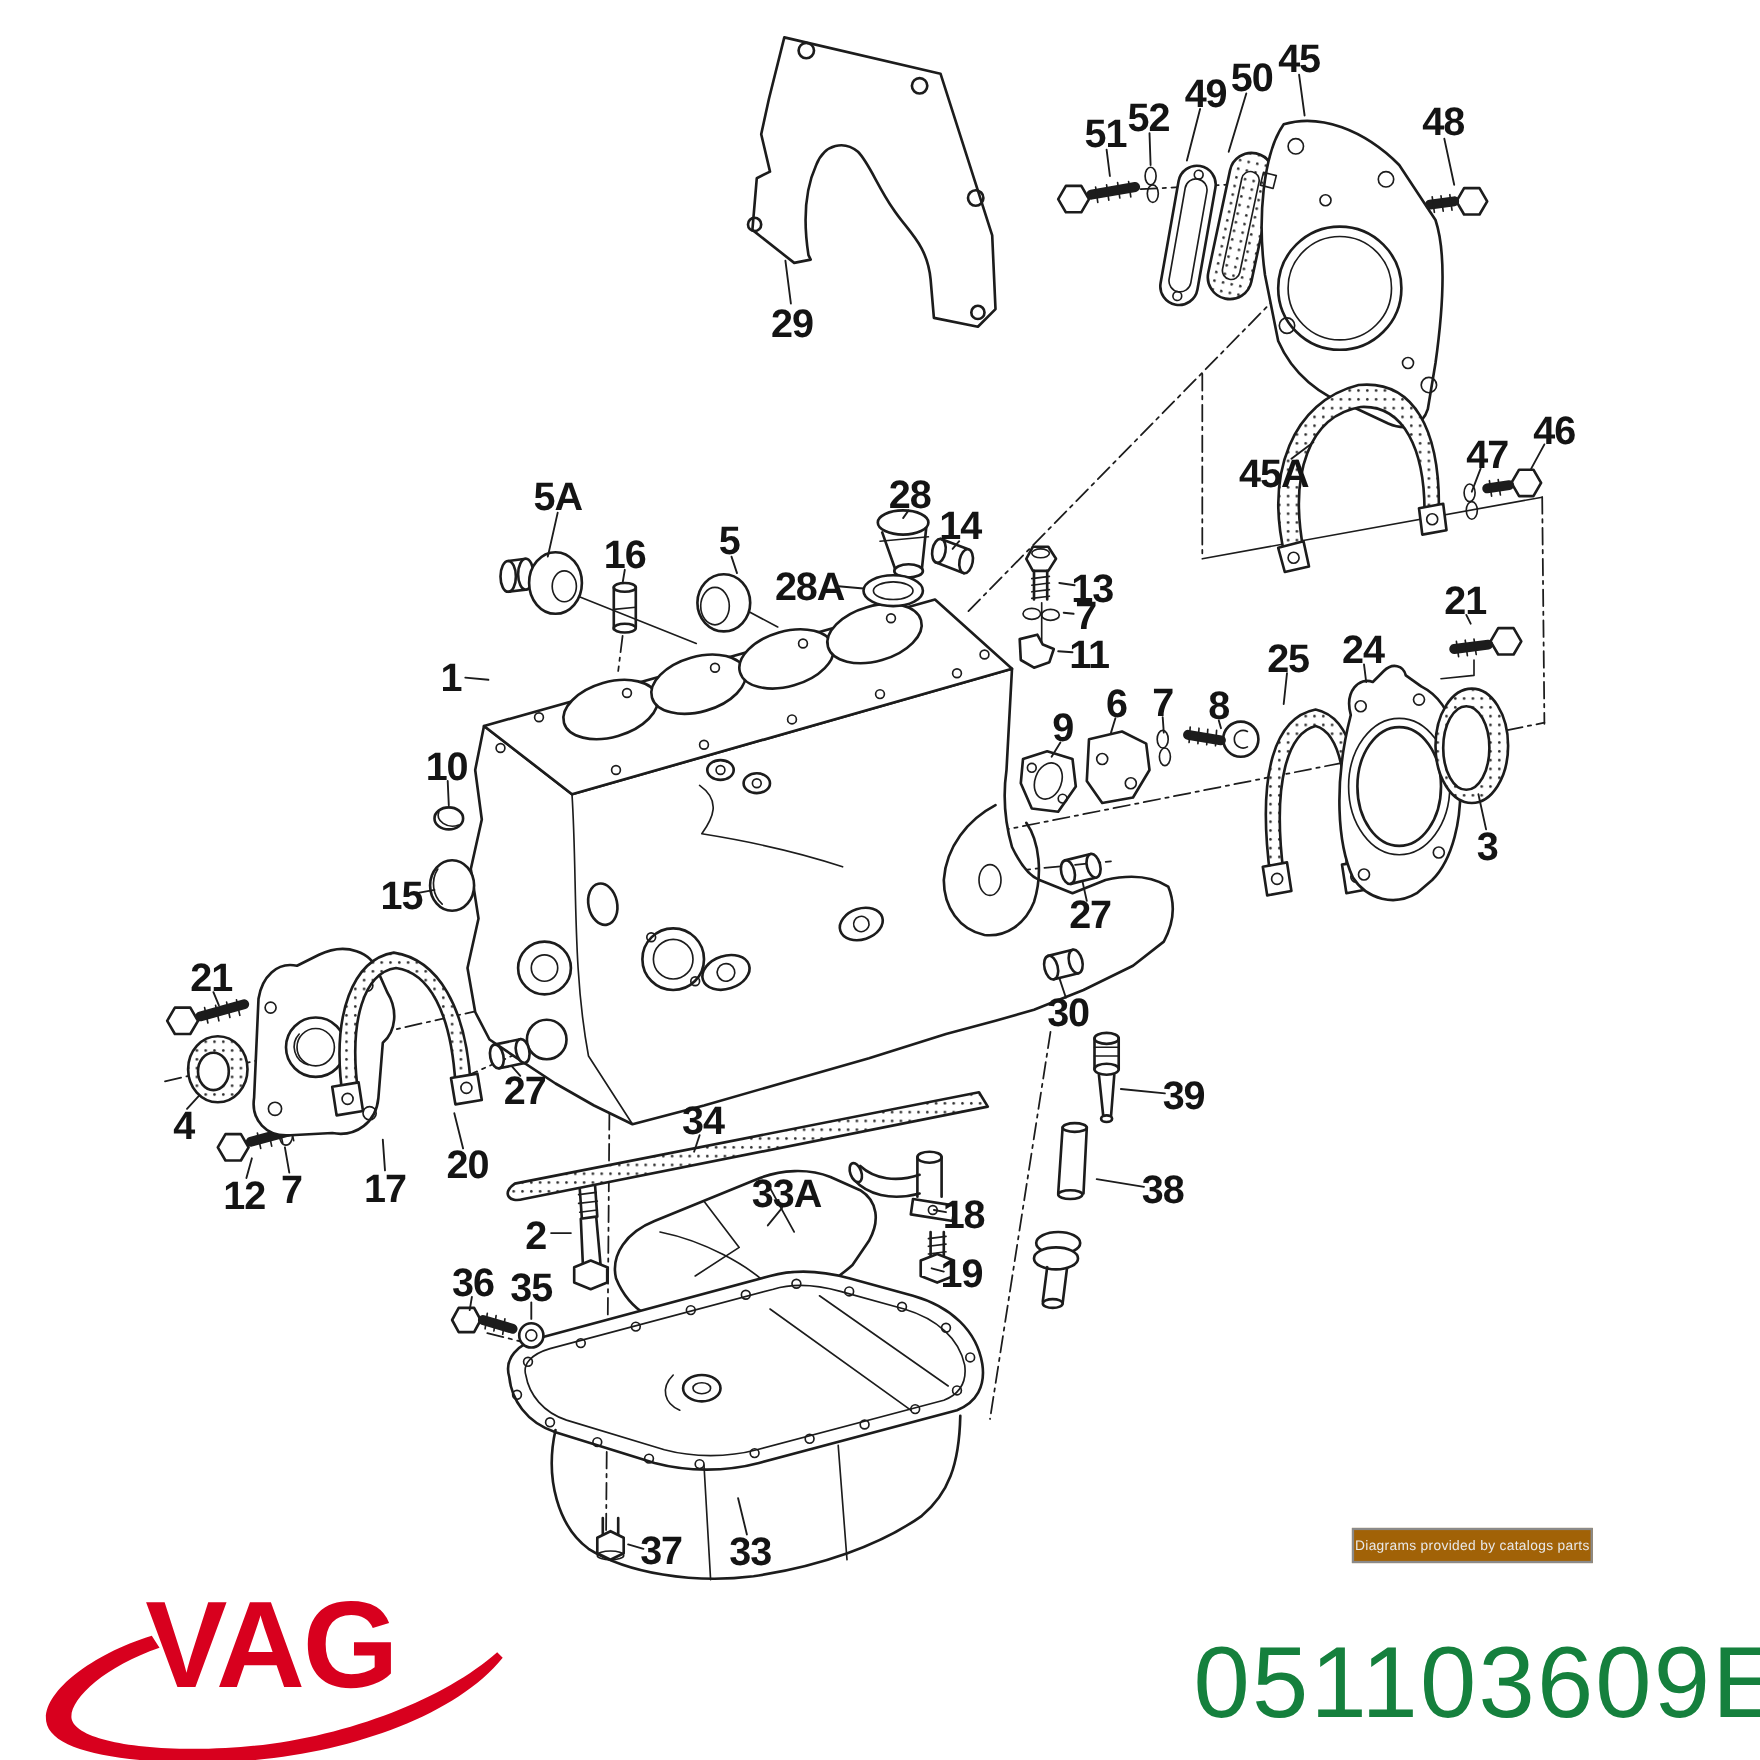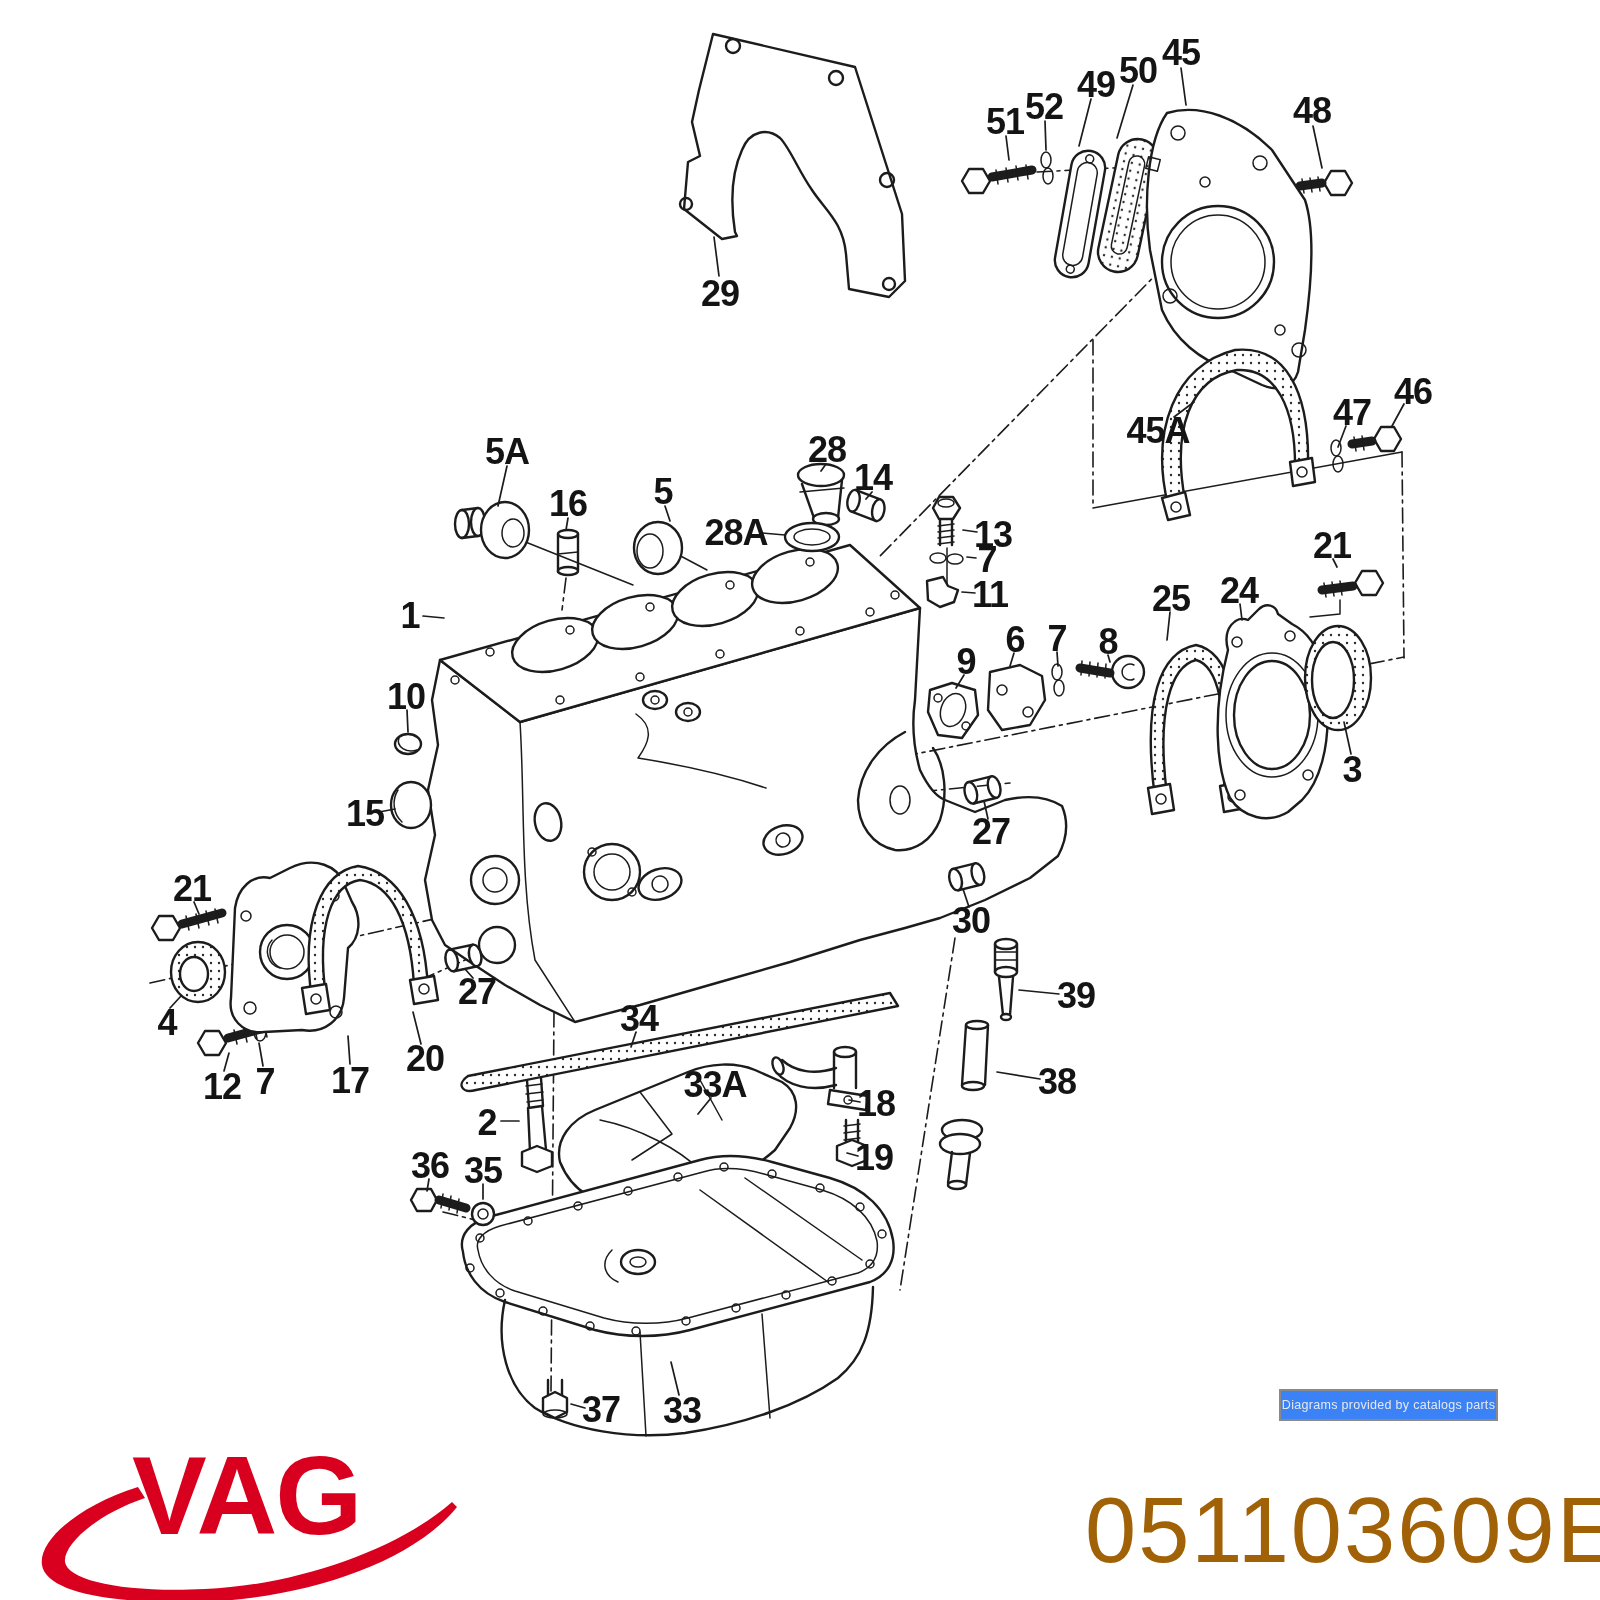--- a/index.html
+++ b/index.html
@@ -17,7 +17,7 @@
   #brand{position:absolute;left:20px;top:1432px;width:460px;height:168px;}
   #partnum{position:absolute;left:1085px;top:1478px;width:515px;
            font:92px "Liberation Sans", sans-serif;color:#a16207;letter-spacing:2px;white-space:nowrap;}
-  #badge{position:absolute;left:1279px;top:1389px;width:219px;height:32px;background:#3b82f6;
+  #badge{position:absolute;left:1229px;top:1389px;width:219px;height:32px;background:#a16207;
          border:2px solid #8a8a8a;box-sizing:border-box;display:flex;align-items:center;justify-content:center;
          color:#e8e8e8;font:12.5px "Liberation Sans", sans-serif;letter-spacing:0.3px;}
 </style>

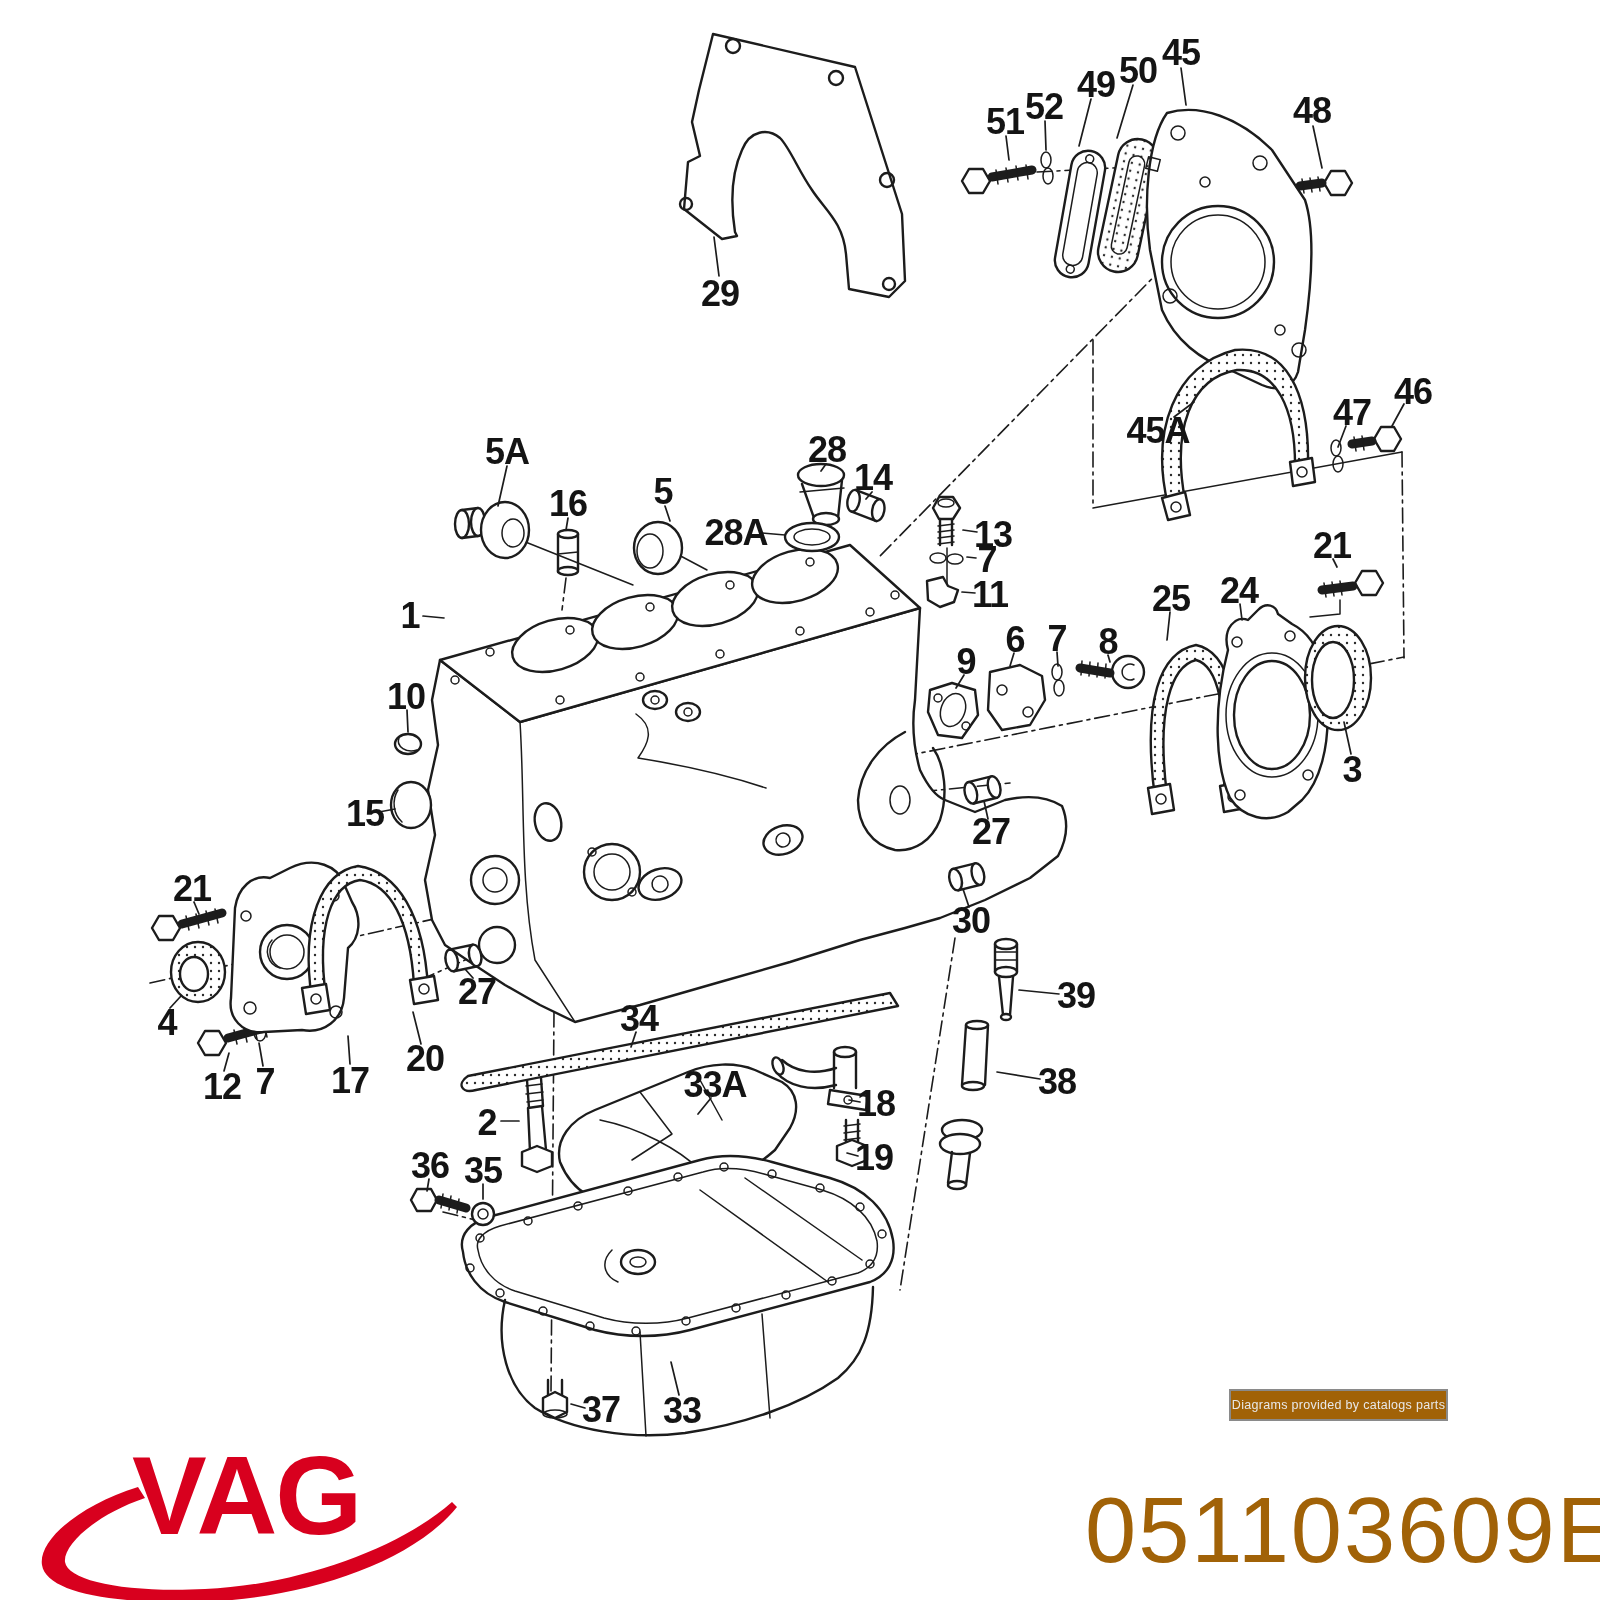--- a/index.html
+++ b/index.html
@@ -16,7 +16,7 @@
   .plabel{font:bold 36px "Liberation Sans", sans-serif;fill:#141414;text-anchor:middle;letter-spacing:-1px;}
   #brand{position:absolute;left:20px;top:1432px;width:460px;height:168px;}
   #partnum{position:absolute;left:1085px;top:1478px;width:515px;
-           font:92px "Liberation Sans", sans-serif;color:#a16207;letter-spacing:2px;white-space:nowrap;}
+           font:92px "Liberation Sans", sans-serif;color:#15803d;letter-spacing:2px;white-space:nowrap;}
   #badge{position:absolute;left:1229px;top:1389px;width:219px;height:32px;background:#a16207;
          border:2px solid #8a8a8a;box-sizing:border-box;display:flex;align-items:center;justify-content:center;
          color:#e8e8e8;font:12.5px "Liberation Sans", sans-serif;letter-spacing:0.3px;}

